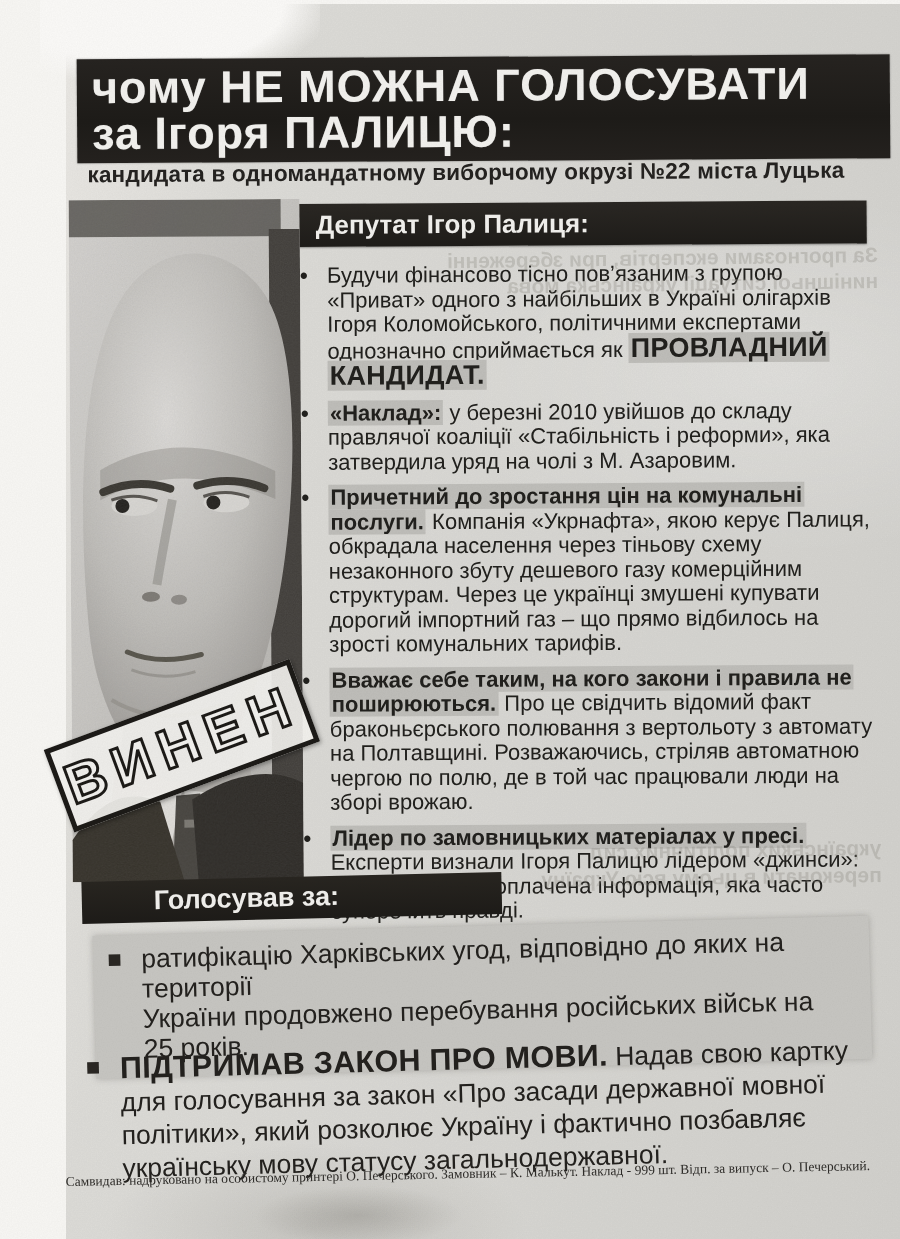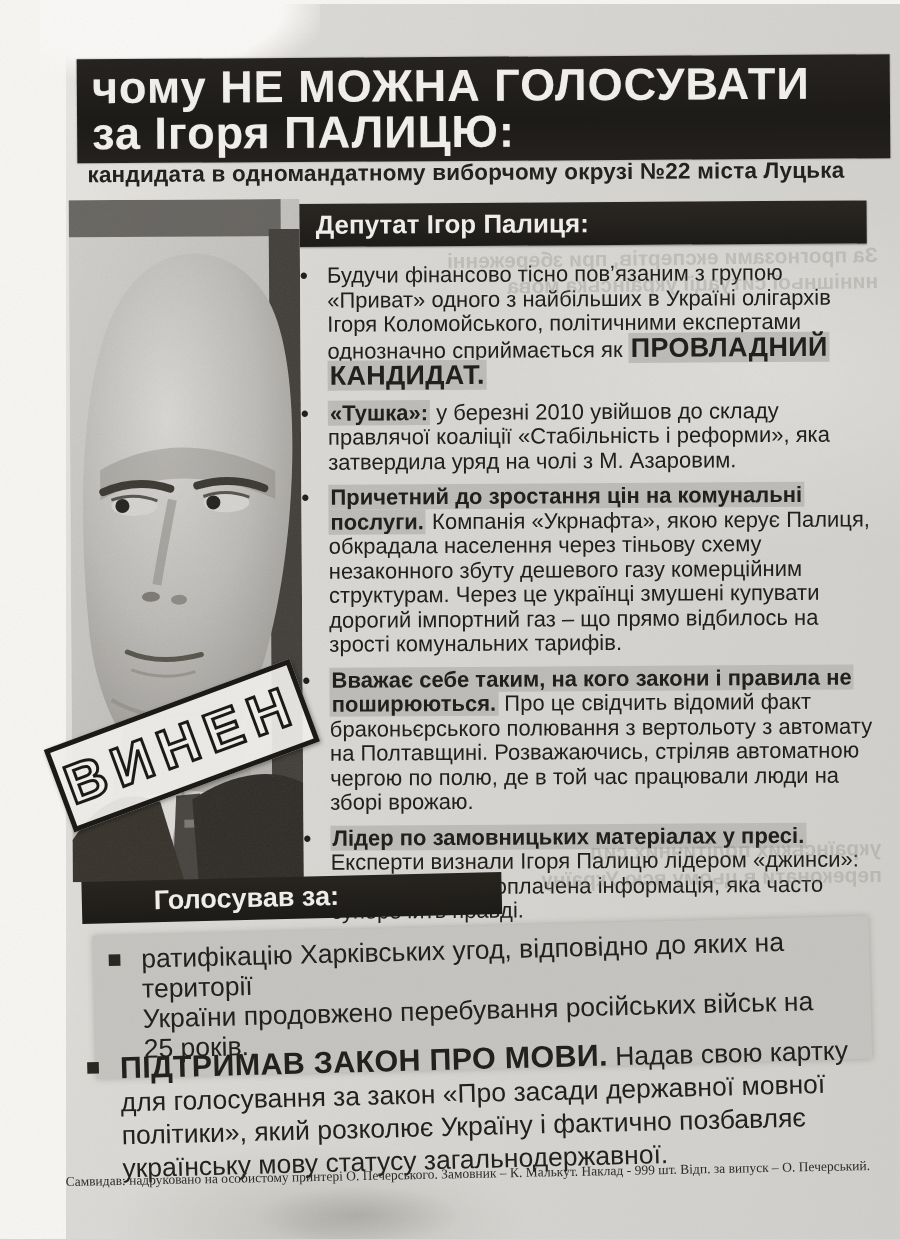--- a/index.html
+++ b/index.html
@@ -202,7 +202,7 @@
     </li>
     <li>
       <span class="dot">•</span>
-      <p><span></span><strong>«Тушка»:</strong><span> у березні 2010 увійшов до складу правлячої коаліції «Стабільність і реформи», яка затвердила уряд на чолі з М. Азаровим.</span></p>
+      <p><span></span><strong>«Наклад»:</strong><span> у березні 2010 увійшов до складу правлячої коаліції «Стабільність і реформи», яка затвердила уряд на чолі з М. Азаровим.</span></p>
     </li>
     <li>
       <span class="dot">•</span>

